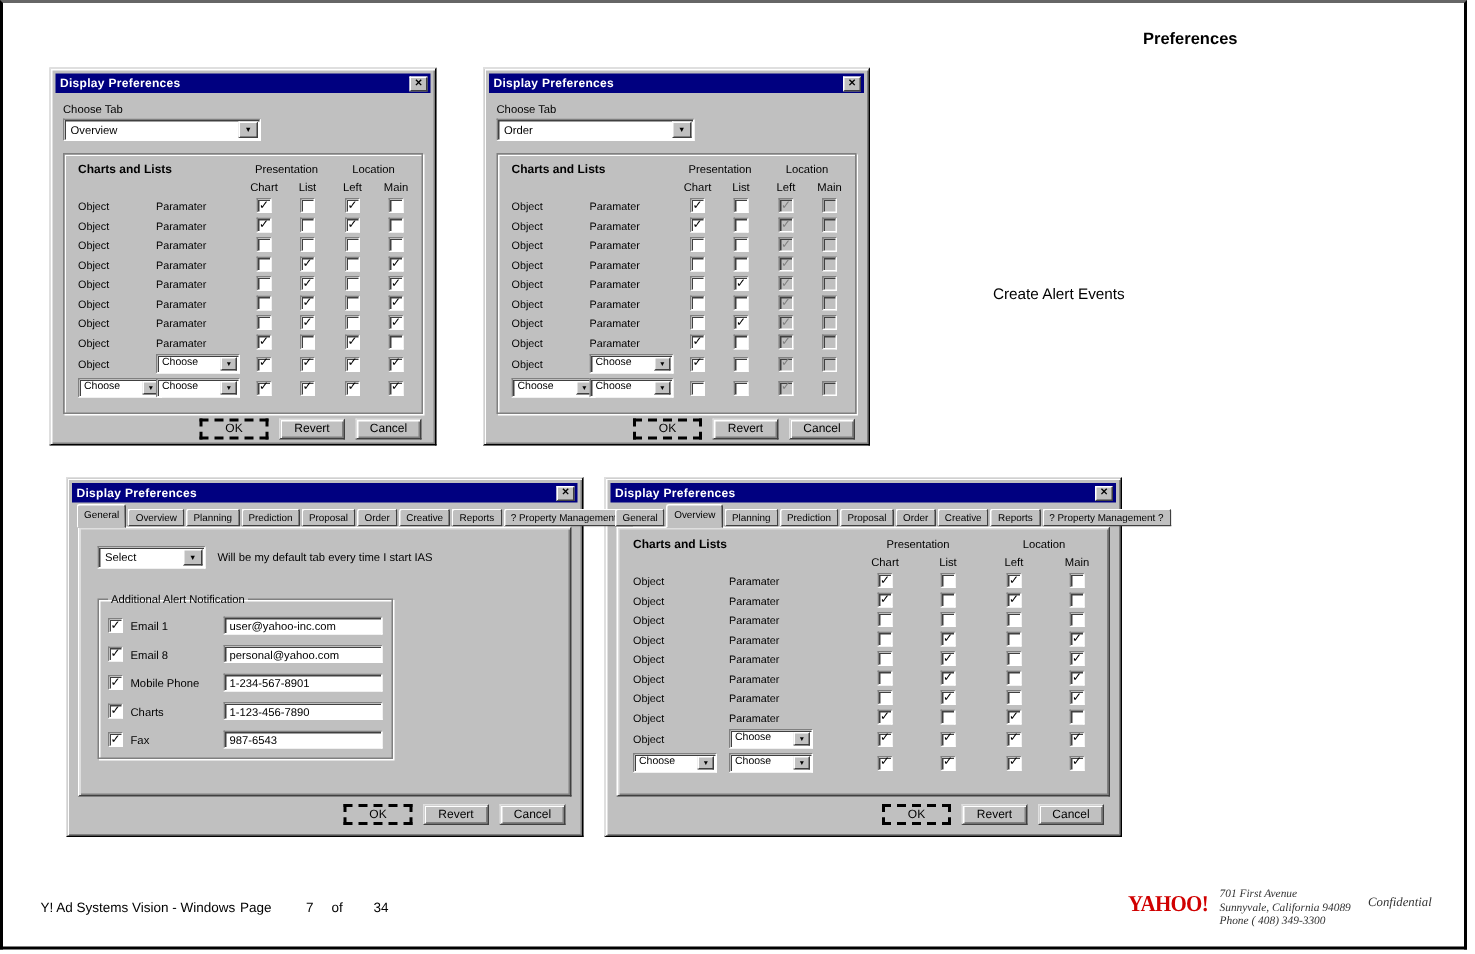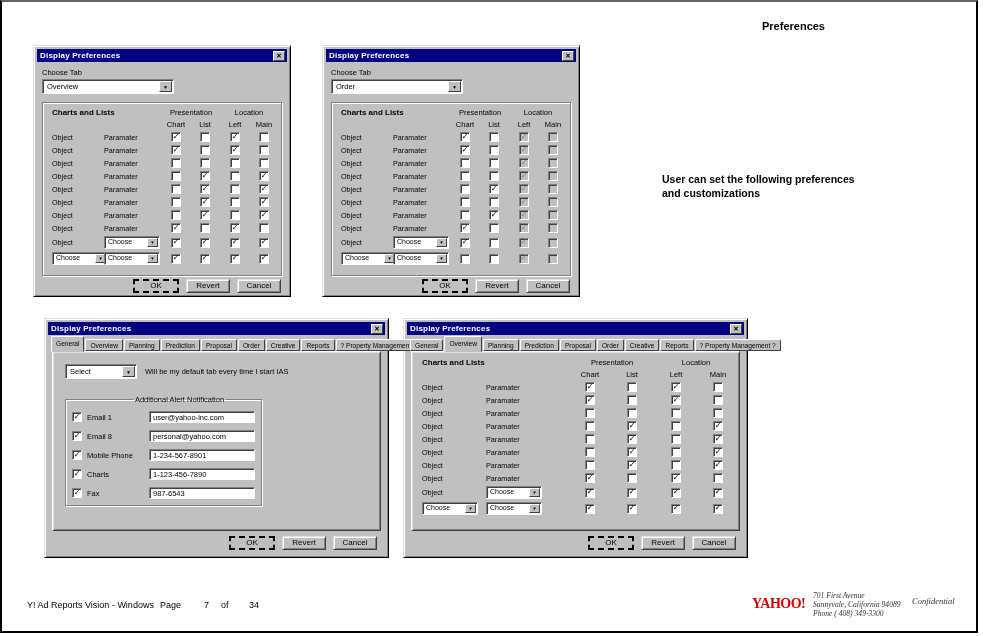--- a/index.html
+++ b/index.html
@@ -606,7 +606,6 @@
   </div>
 
   <div class="annotation">
-    <div class="head">User can set the following preferences and customizations</div>
   </div>
 
   <span class="f-doc">Y! Ad Reports Vision - Windows</span>

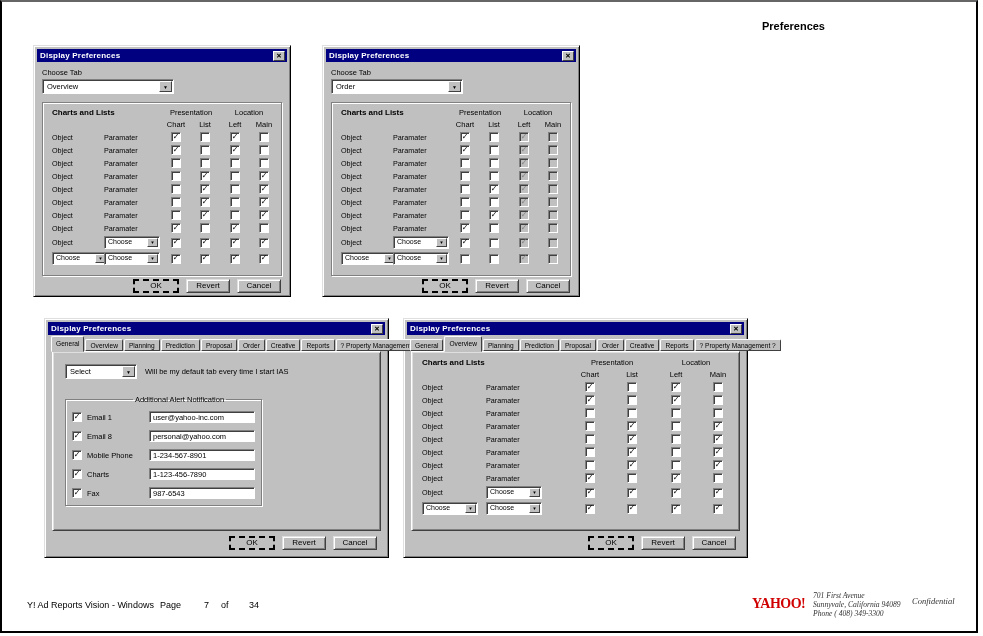--- a/index.html
+++ b/index.html
@@ -606,6 +606,7 @@
   </div>
 
   <div class="annotation">
+    <div class="item i3">Create Alert Events</div>
   </div>
 
   <span class="f-doc">Y! Ad Reports Vision - Windows</span>

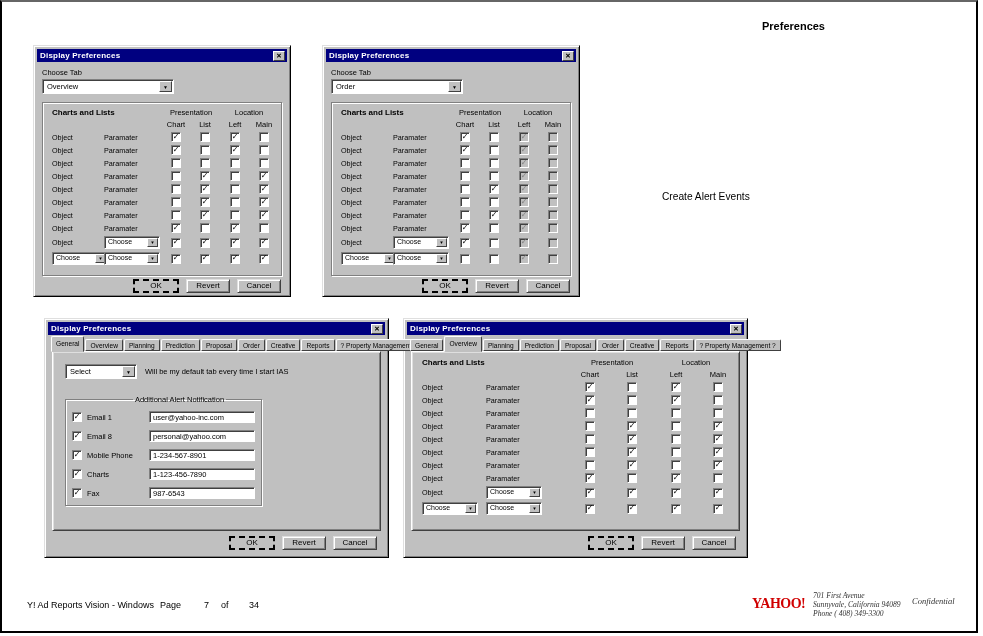--- a/index.html
+++ b/index.html
@@ -76,7 +76,7 @@
   
   .default-row { display:flex; align-items:center; margin:12px 0 0 12px; }
   .alert-group { margin:16px 0 0 12px; width:192px; padding:0 6px 6px 6px; }
-  .alert-group legend { font-size:7.5px; padding:0 2px; margin-left:16px;text-align:center; }
+  .alert-group legend { font-size:7.5px; padding:0 2px; margin-left:0; }
   .alert-row { display:flex; align-items:center; margin-top:7px; }
   .alert-row .fl { font-size:7.5px; width:62px; margin-left:5px; }
   .tf { width:106px; height:12px; background:#fff; font-size:7.5px; padding:1px 3px;

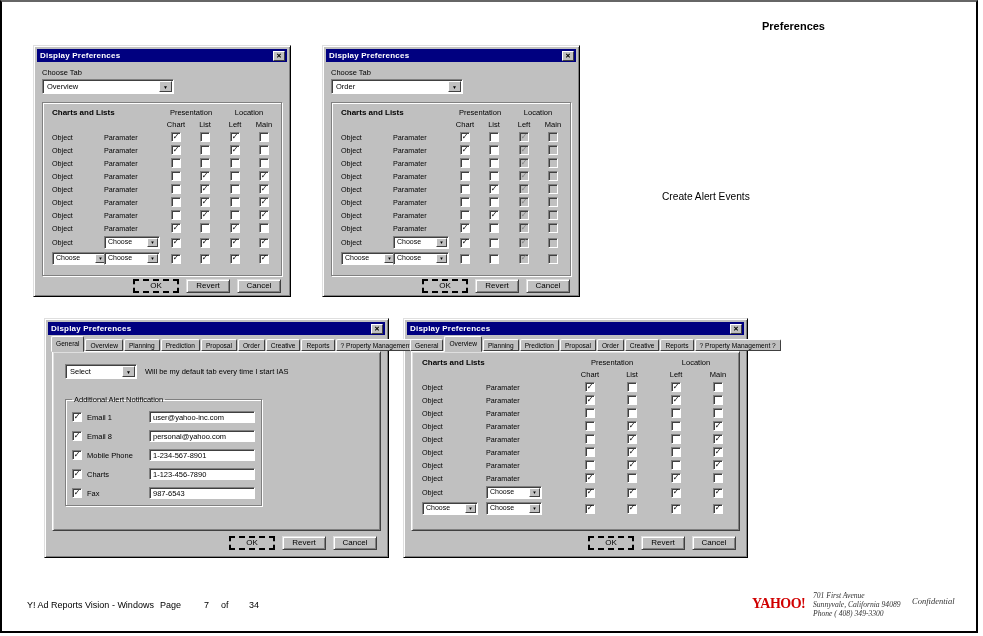--- a/index.html
+++ b/index.html
@@ -609,7 +609,7 @@
     <div class="item i3">Create Alert Events</div>
   </div>
 
-  <span class="f-doc">Y! Ad Reports Vision - Windows</span>
+  <span class="f-doc">Y! Ad Systems Vision - Windows</span>
   <span class="f-page">Page</span>
   <span class="f-n1">7</span>
   <span class="f-of">of</span>

